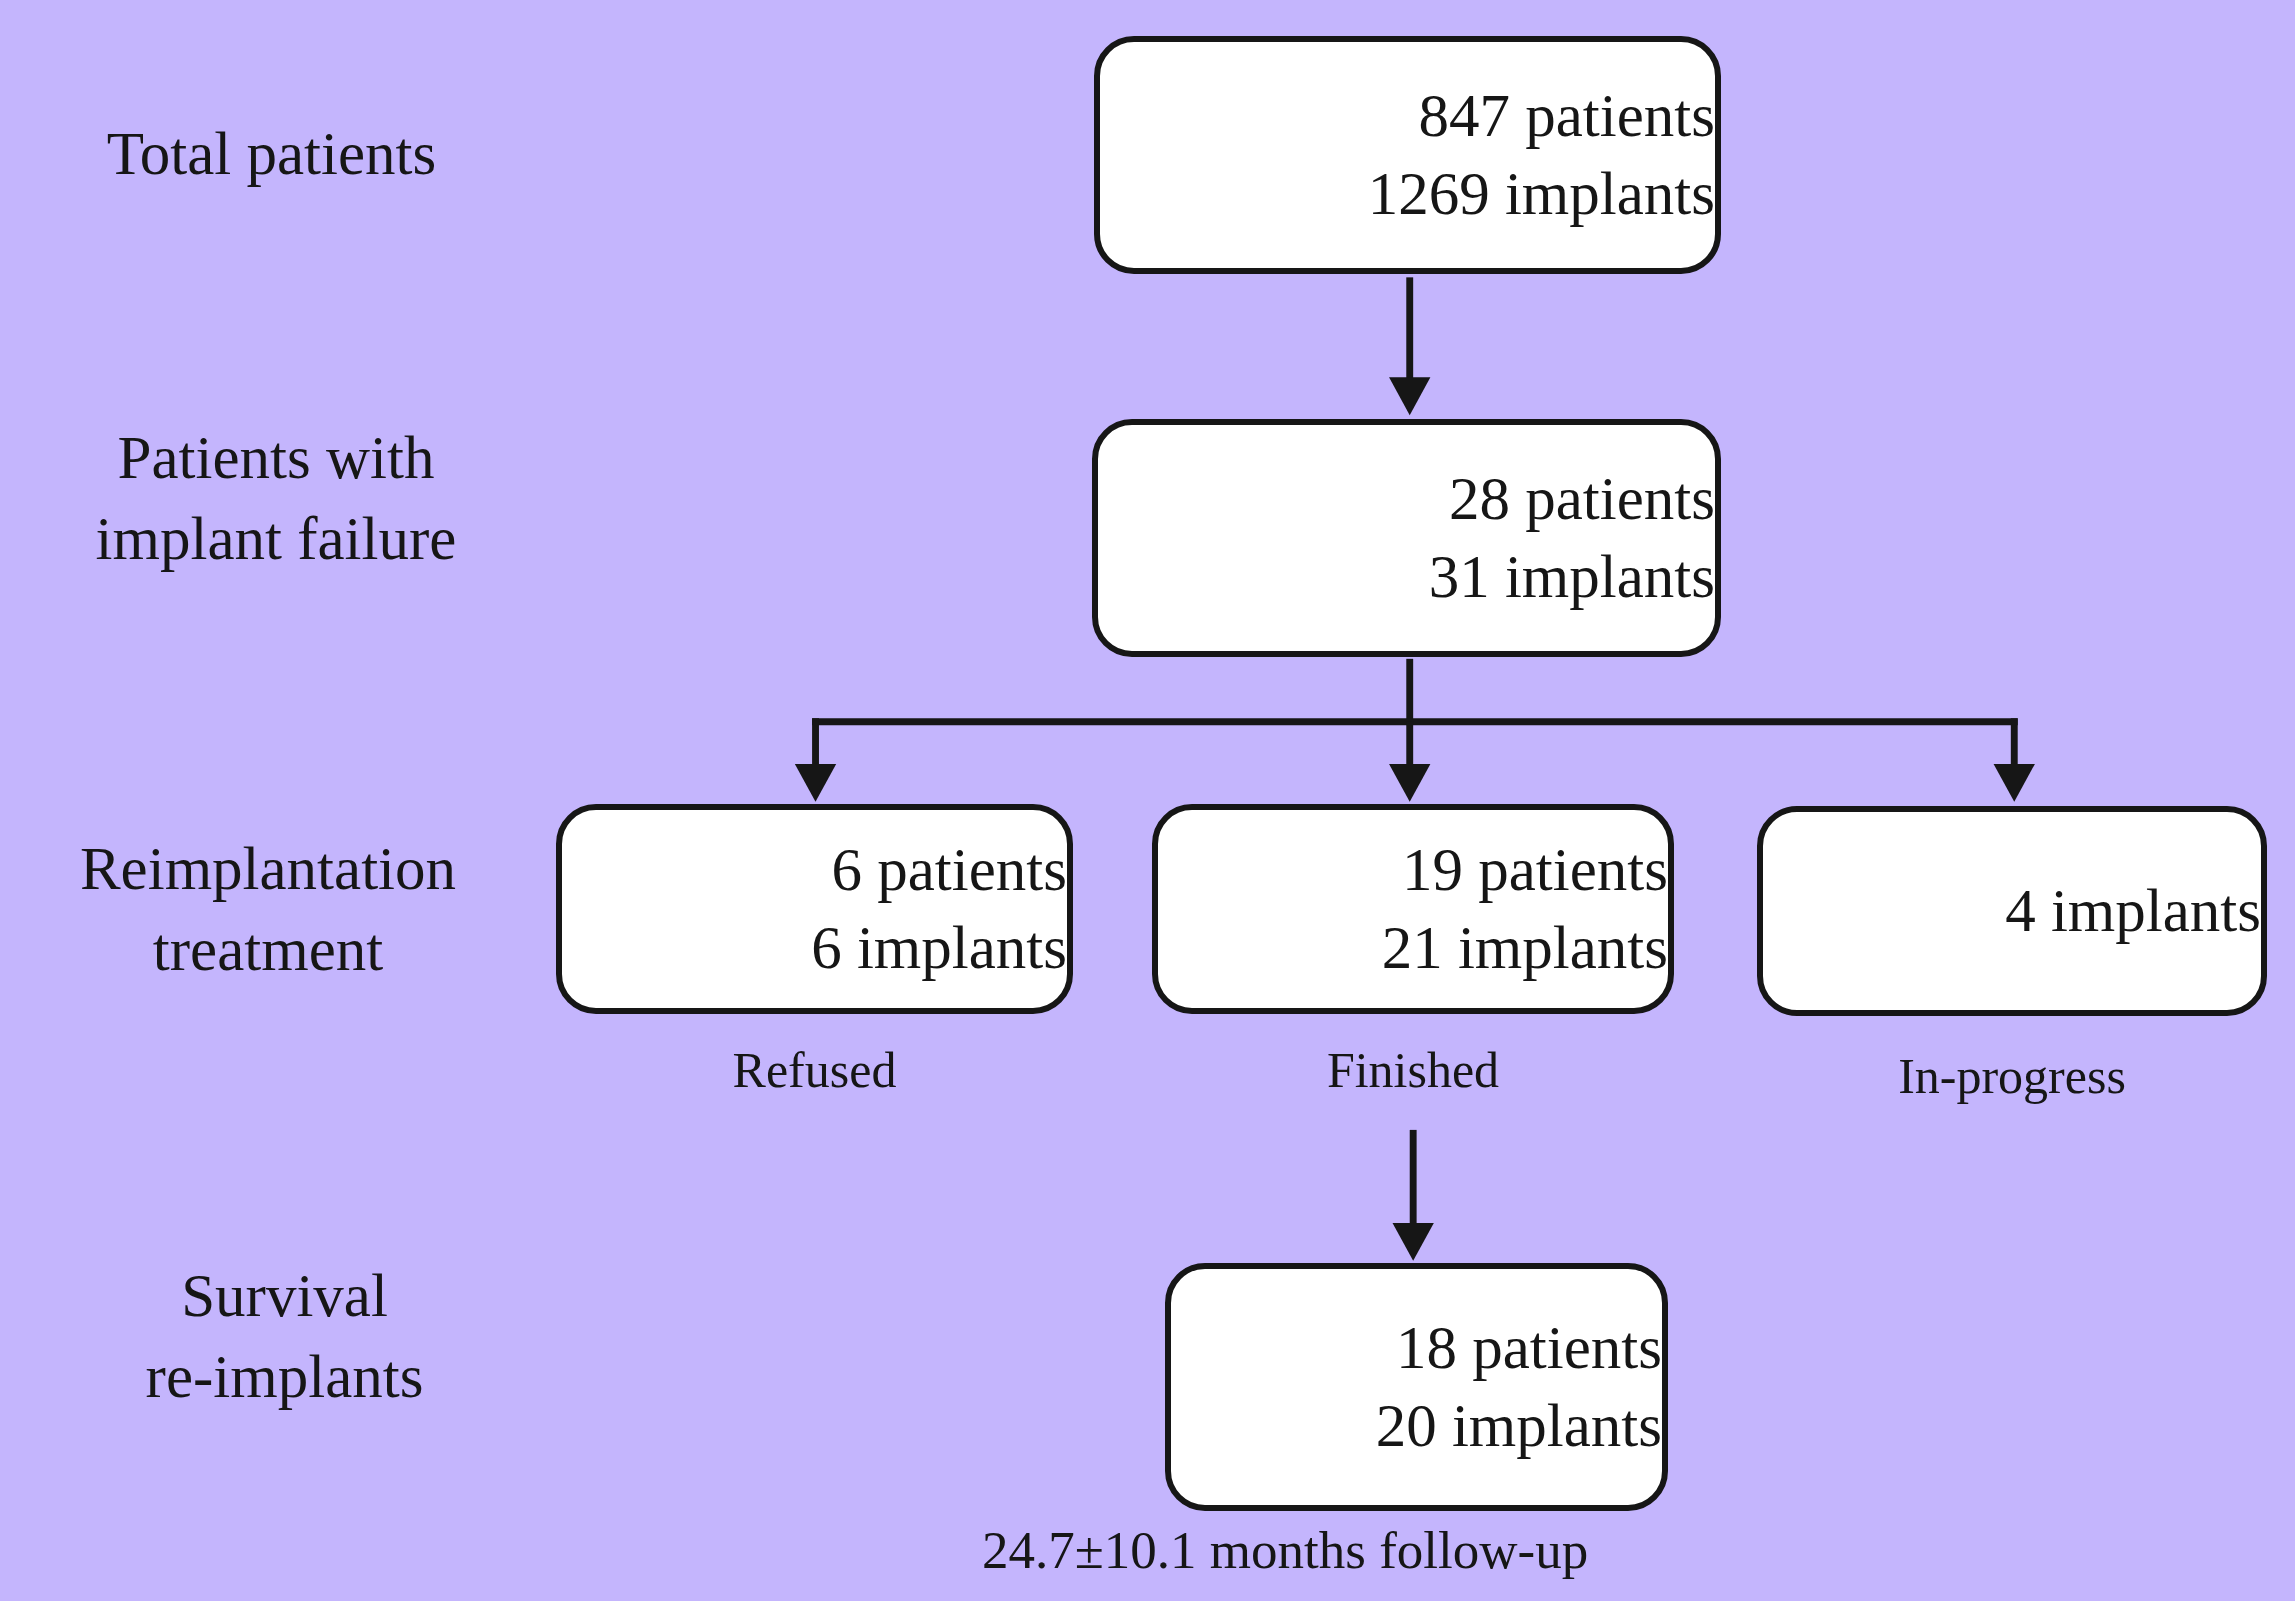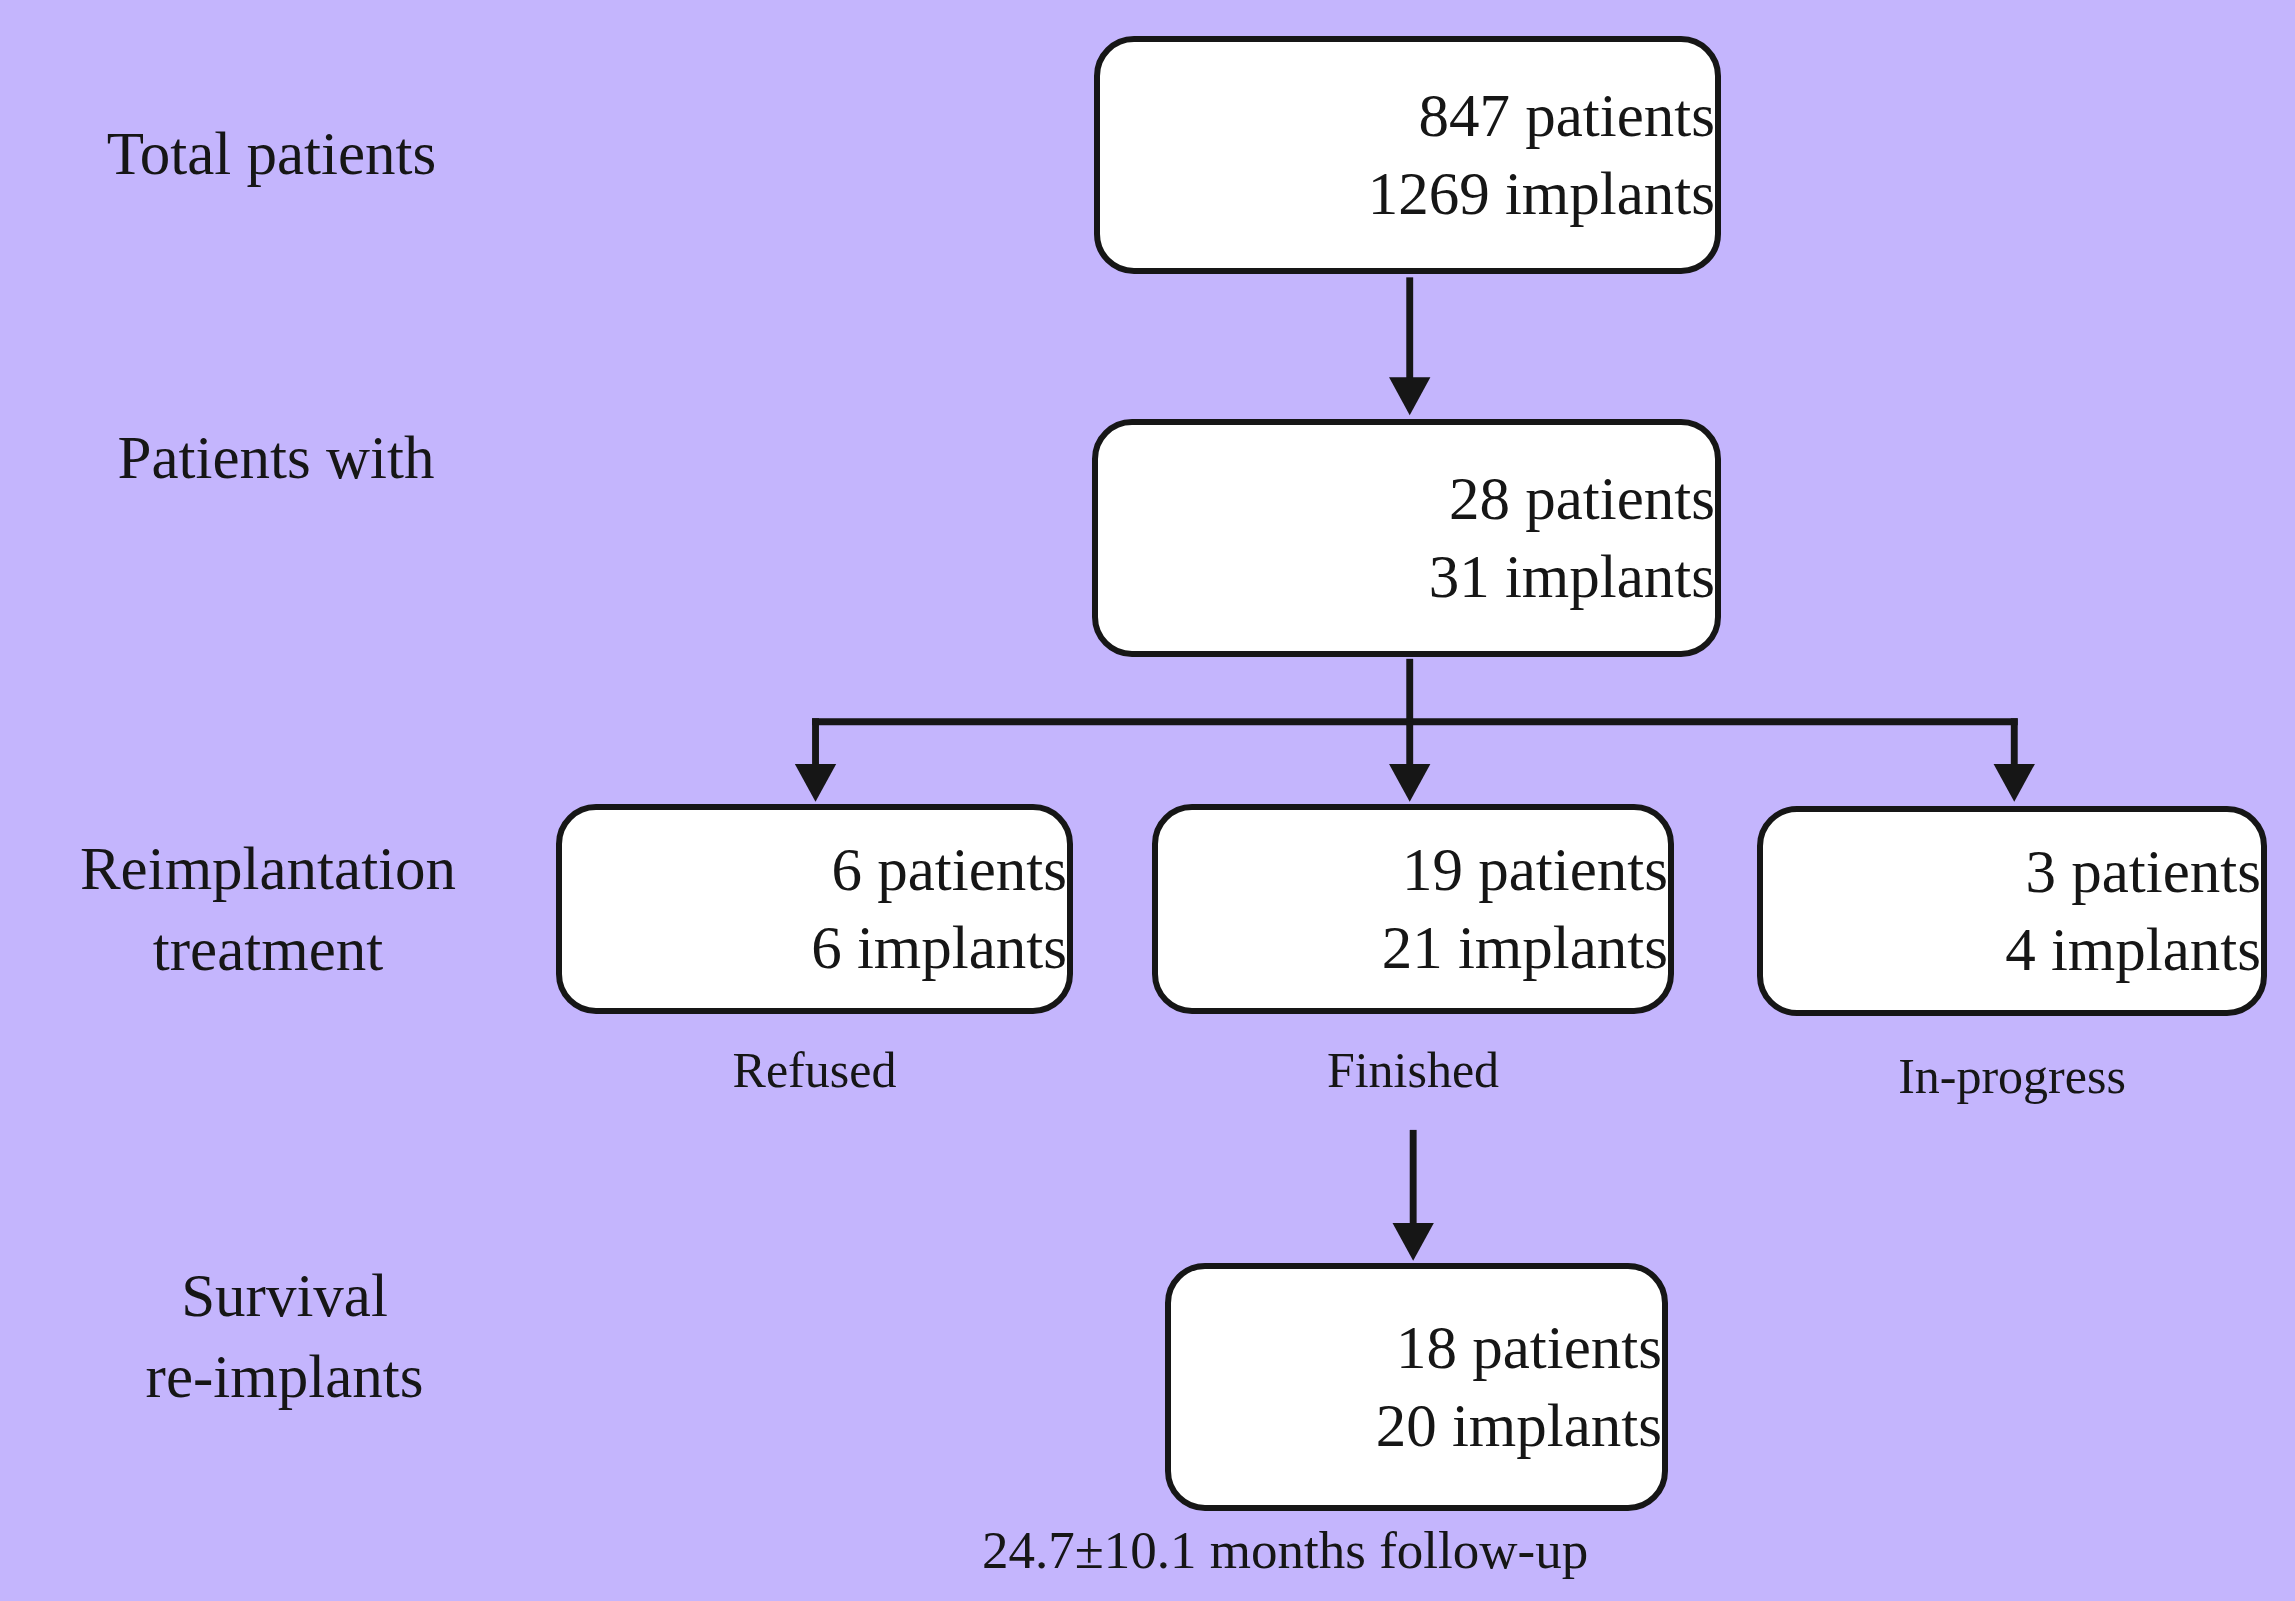--- a/index.html
+++ b/index.html
@@ -90,6 +90,7 @@
 
   <div class="row-label" style="left:26px; top:418px; width:500px;">
     <span class="box-line">Patients with</span>
+    <span class="box-line">implant failure</span>
   </div>
 
   <div class="row-label" style="left:1px; top:829px; width:534px;">

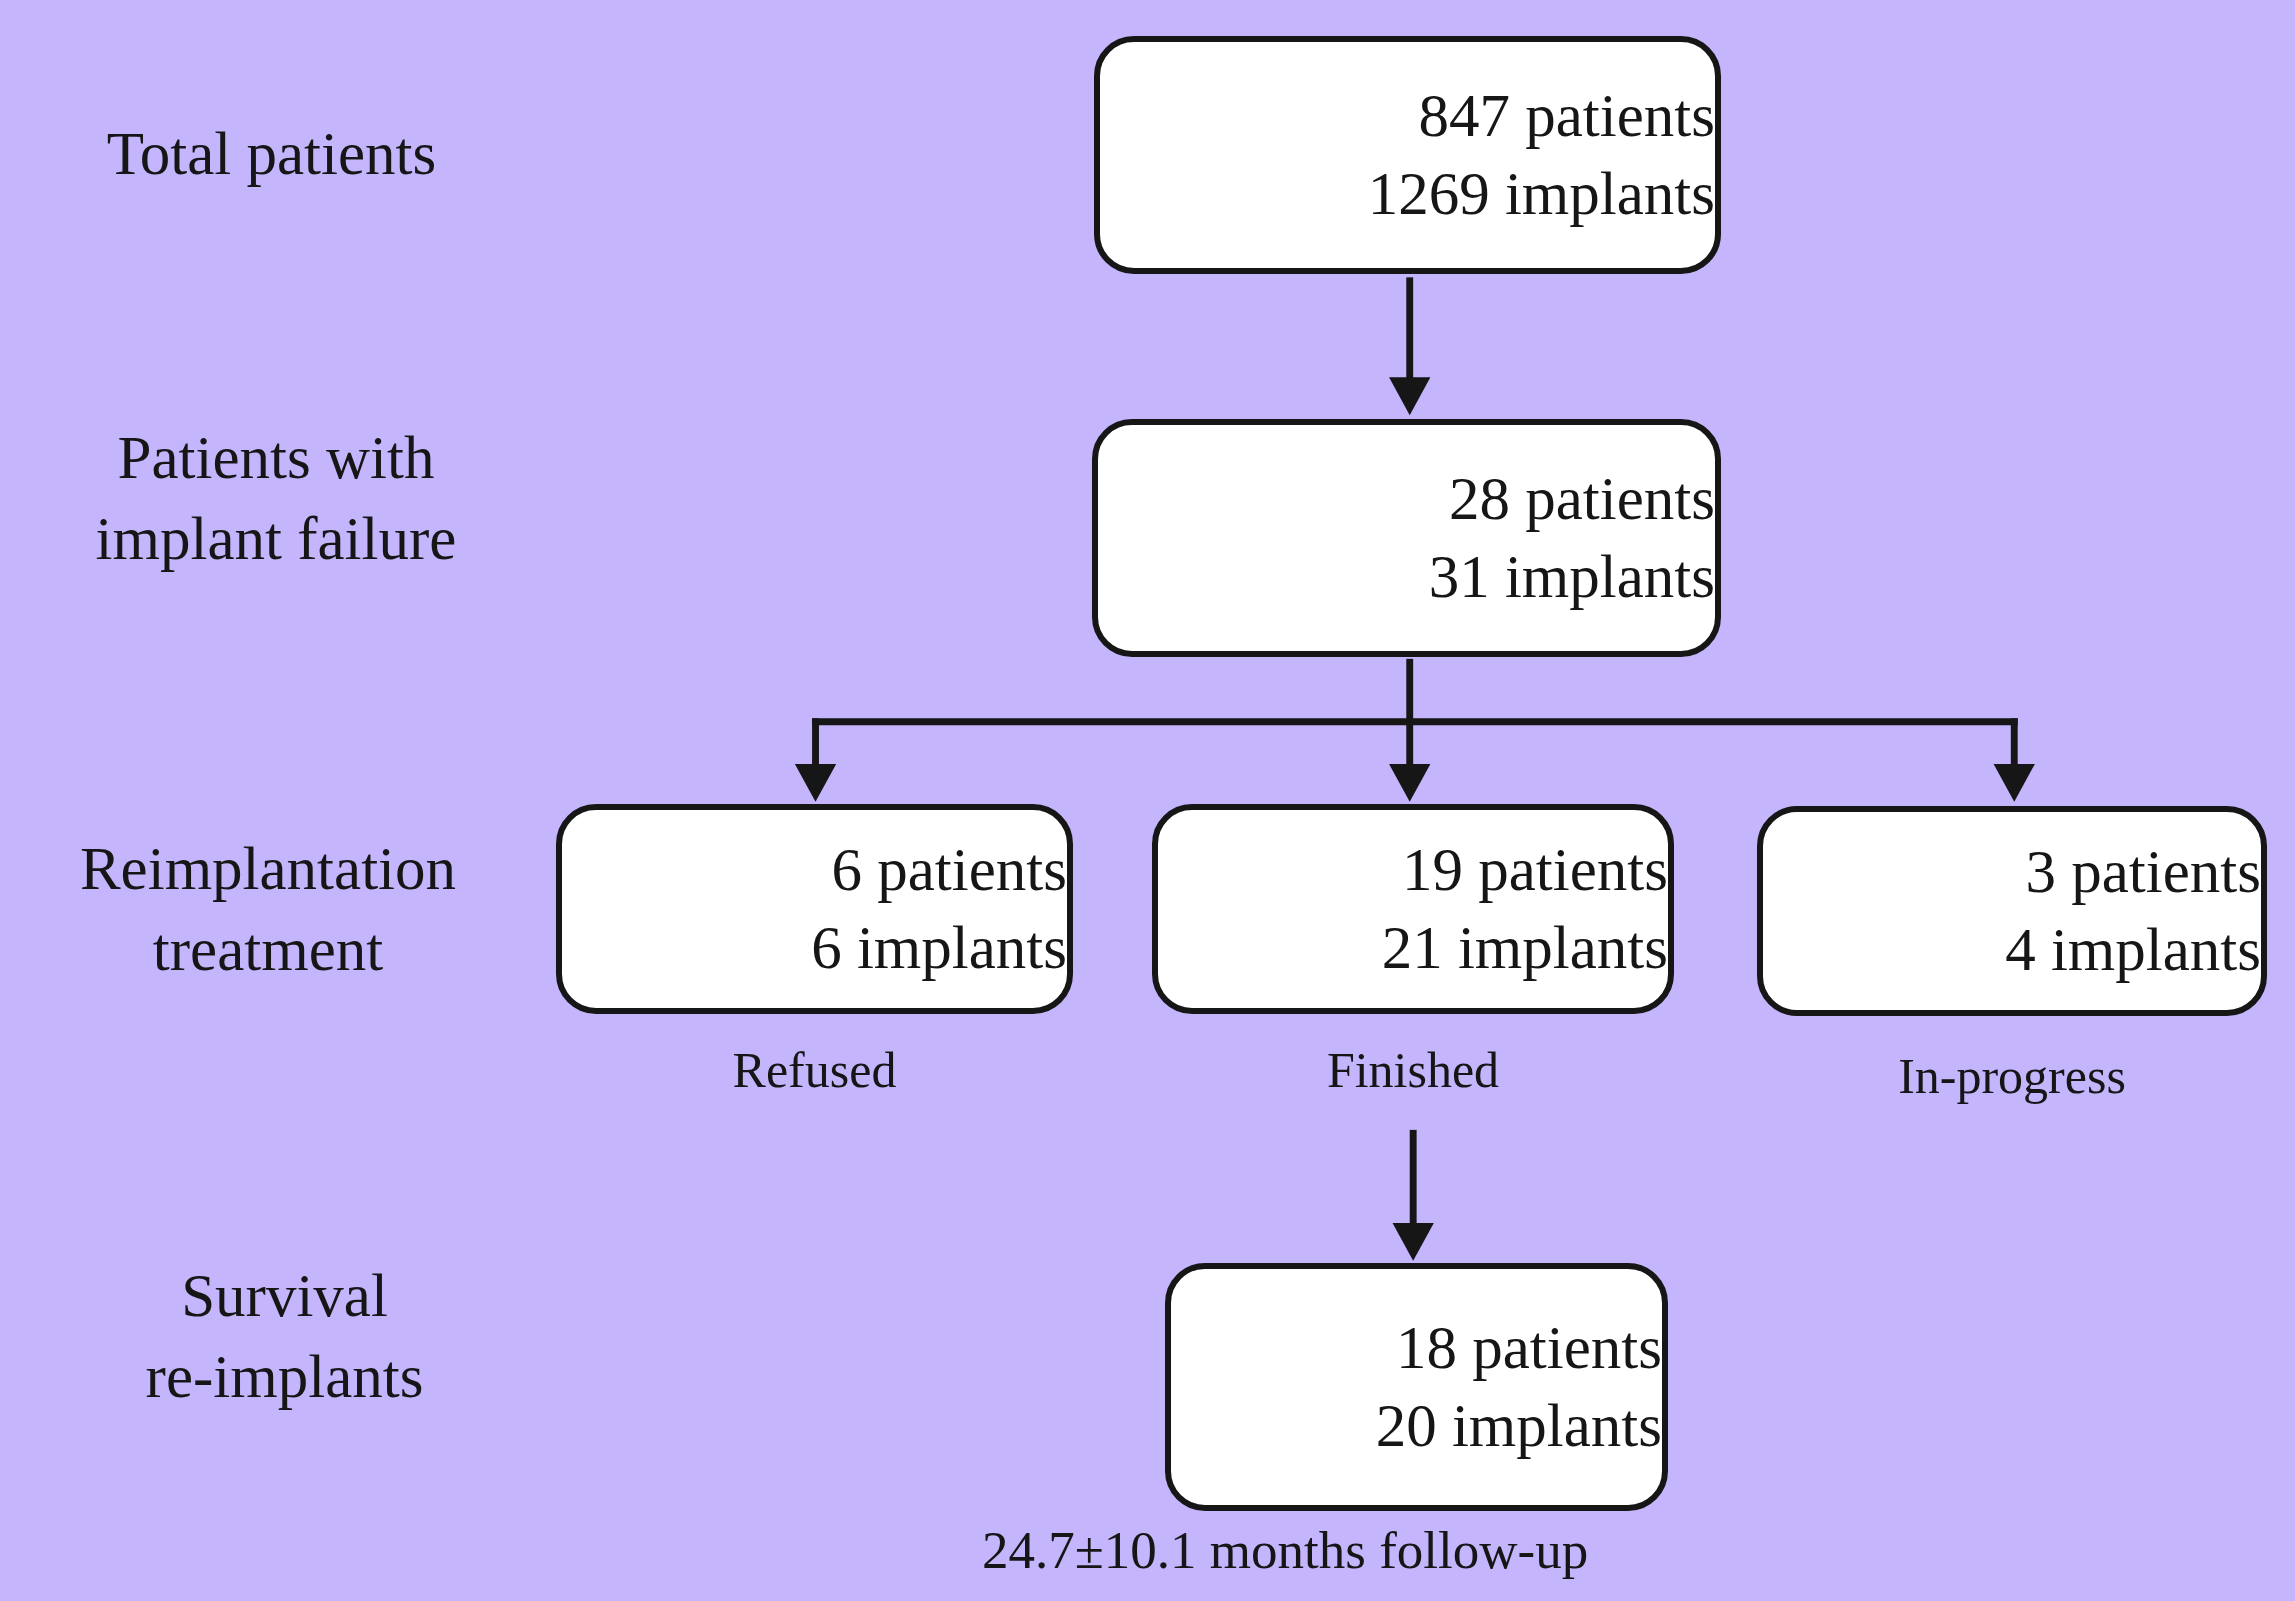--- a/index.html
+++ b/index.html
@@ -124,7 +124,6 @@
   </div>
 
   <div class="node-box" style="left:1757px; top:806px; width:510px; height:210px;">
-    <span class="box-line">3 patients</span>
     <span class="box-line">4 implants</span>
   </div>
 

